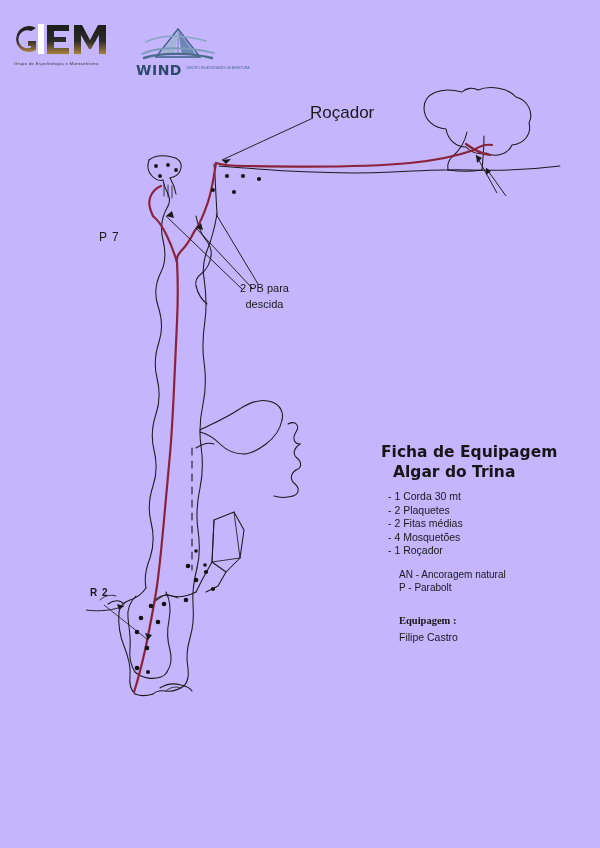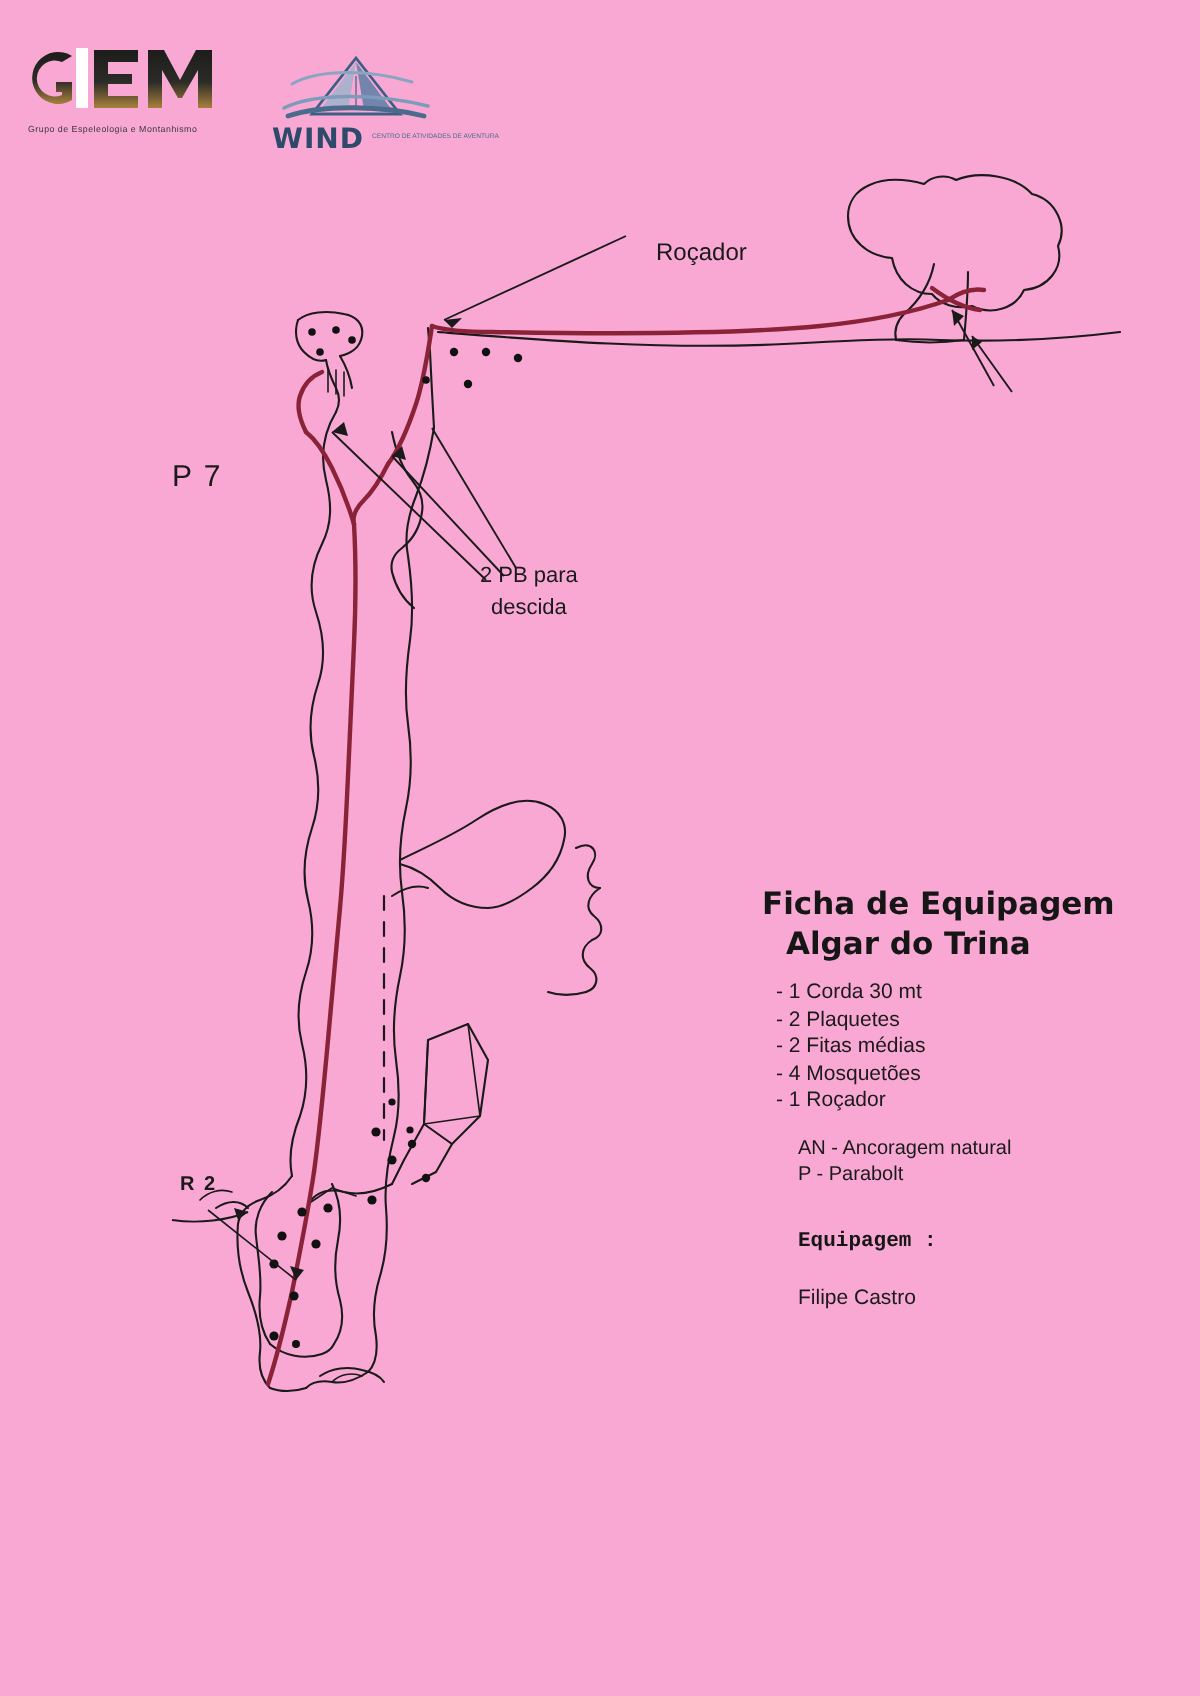--- a/index.html
+++ b/index.html
@@ -18,7 +18,7 @@
   .page {
     position: absolute;
     inset: 0;
-    background: #f9a8d4;
+    background: #c4b5fd;
   }
 
   

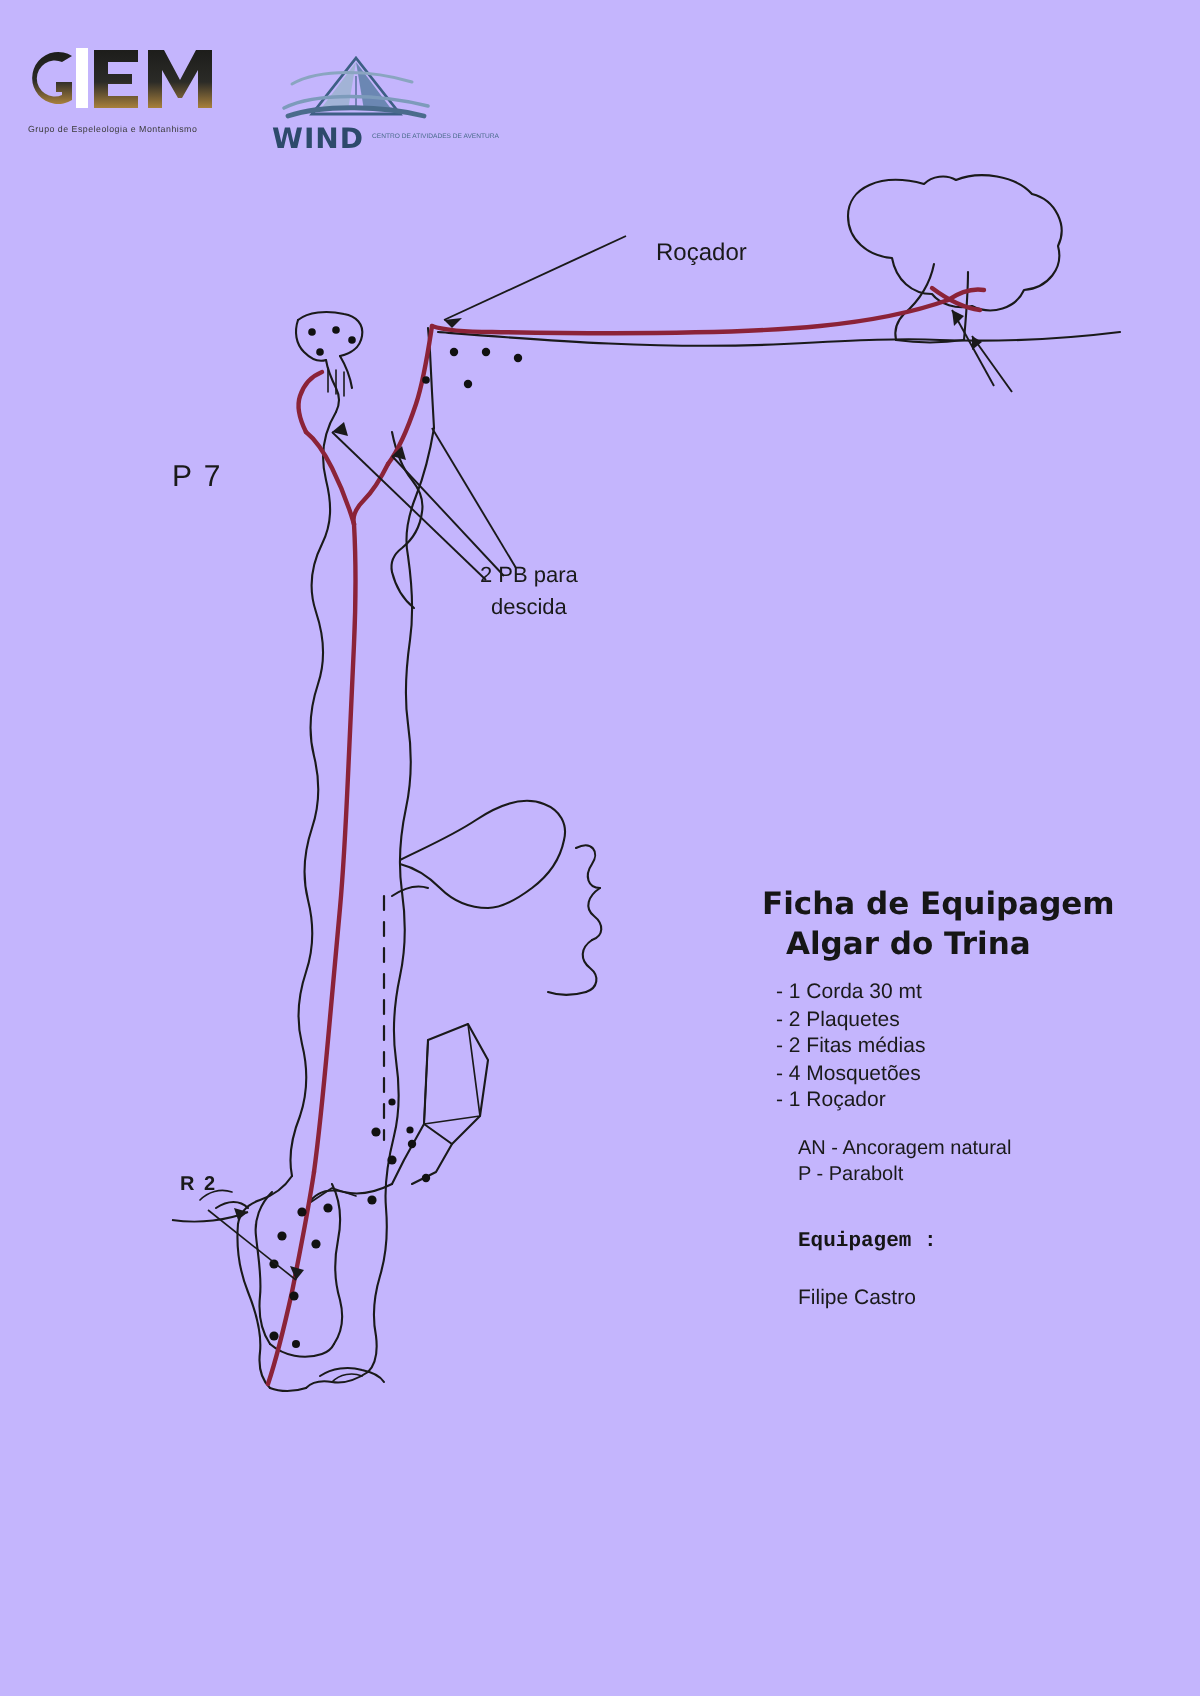--- a/index.html
+++ b/index.html
@@ -80,7 +80,7 @@
     color: #1a1a1a;
     white-space: nowrap;
   }
-  .lbl-rocador { left: 328px; top: 103px; font-size: 12px; margin-top: 16px; }
+  .lbl-rocador { left: 310px; top: 103px; font-size: 17px; }
   .lbl-p7      { left: 86px;  top: 230px; font-size: 15px; letter-spacing: 1px; }
   .lbl-r2      { left: 90px;  top: 587px; font-size: 10px; letter-spacing: 1px; font-weight: bold; }
 

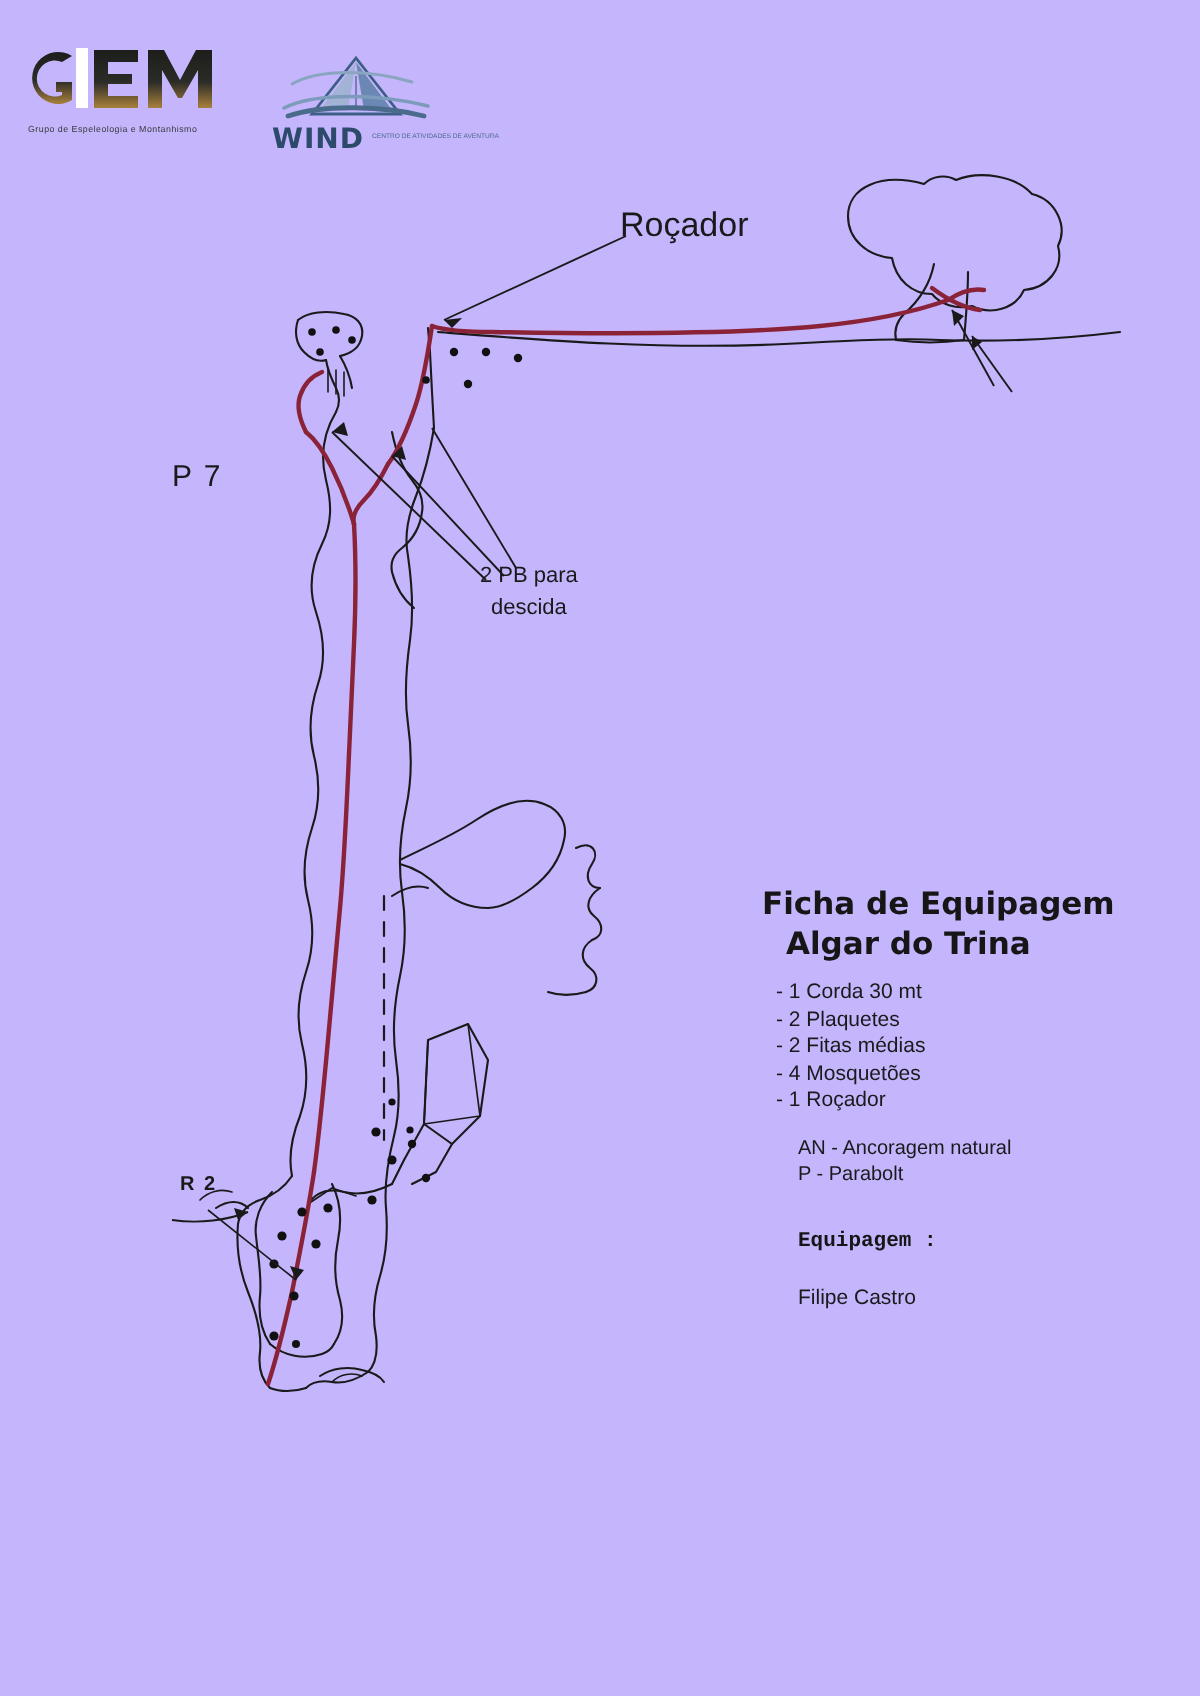--- a/index.html
+++ b/index.html
@@ -81,7 +81,7 @@
     white-space: nowrap;
   }
   .lbl-rocador { left: 310px; top: 103px; font-size: 17px; }
-  .lbl-p7      { left: 86px;  top: 230px; font-size: 15px; letter-spacing: 1px; }
+  .lbl-p7      { left: 99px;  top: 230px; font-size: 12px; letter-spacing: 1px; }
   .lbl-r2      { left: 90px;  top: 587px; font-size: 10px; letter-spacing: 1px; font-weight: bold; }
 
   .lbl-an {

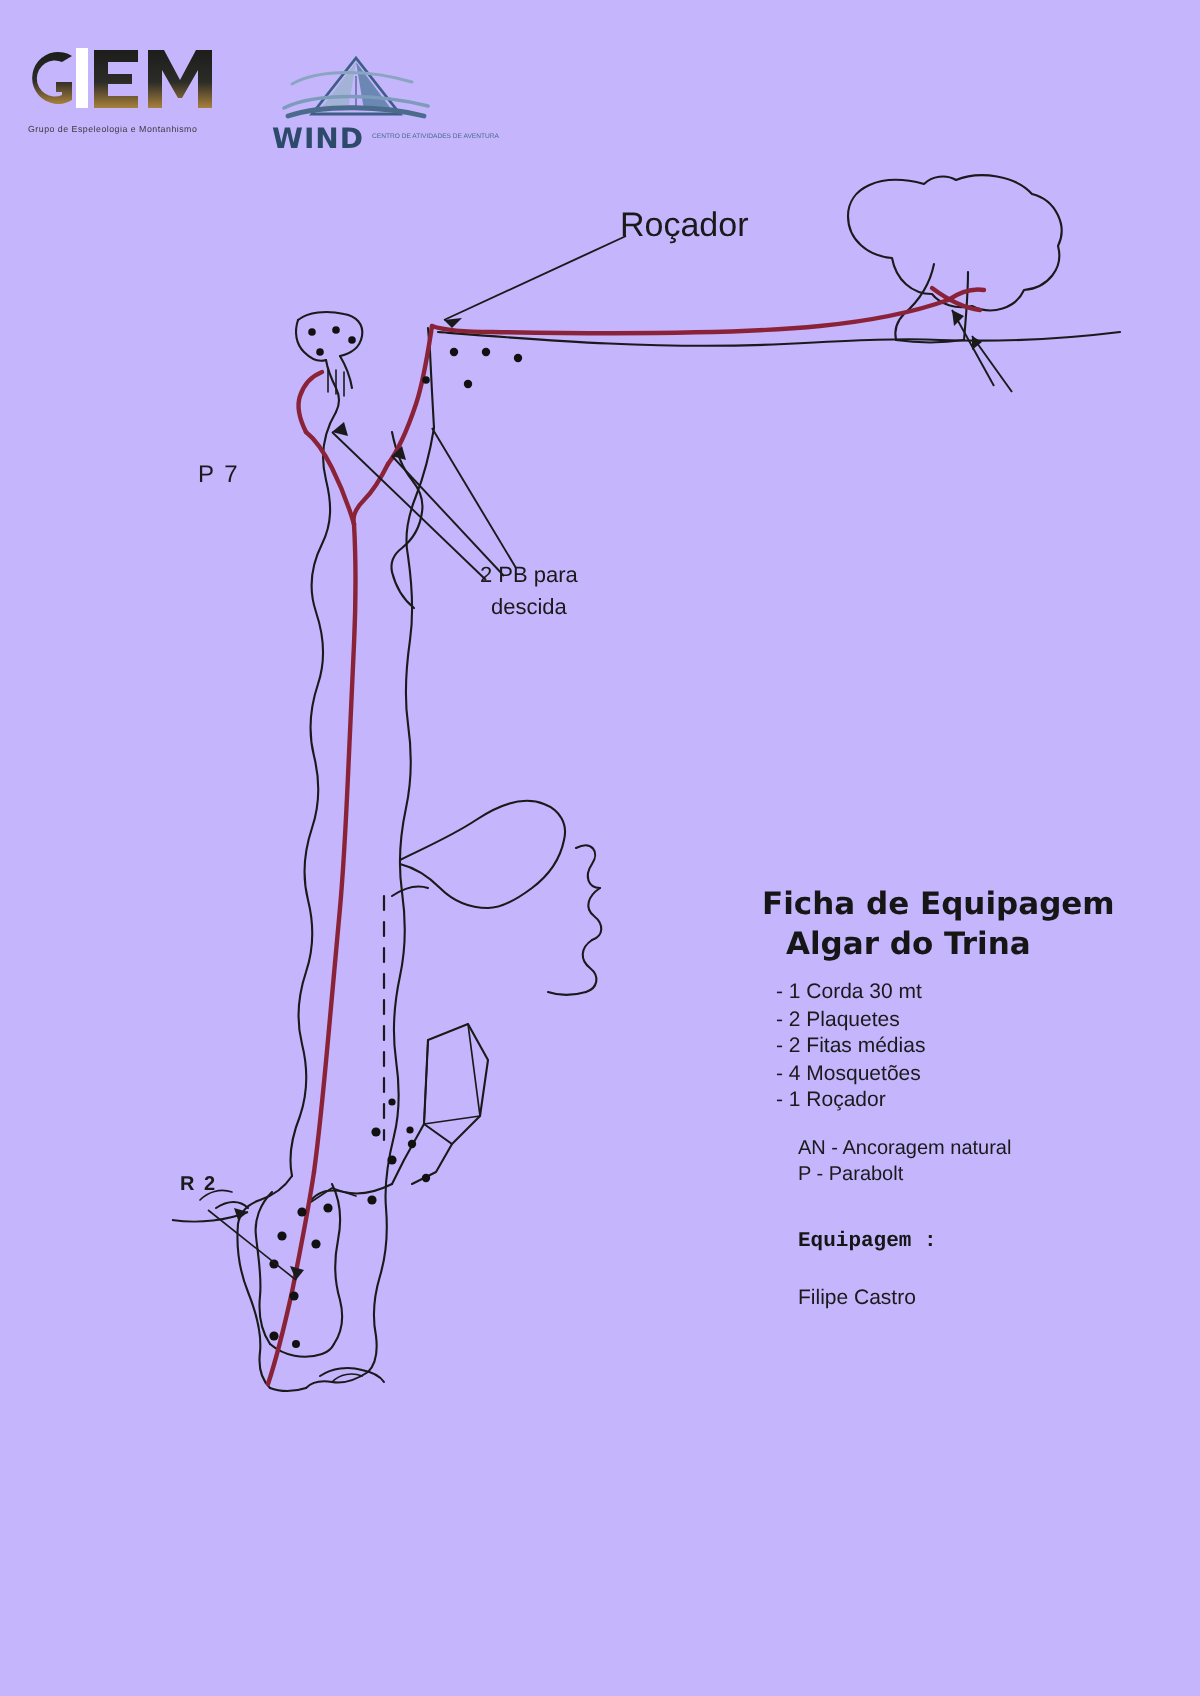--- a/index.html
+++ b/index.html
@@ -152,10 +152,10 @@
     white-space: nowrap;
   }
   .equip-title {
-    font-family: Liberation Mono, monospace;
+    font-family: Liberation Serif, serif;
     font-weight: bold;
     font-size: 10.5px;
-    margin: 20px 0 16px 37px;
+    margin: 20px 0 5px 37px;
     color: #161616;
   }
   .equip-name {

